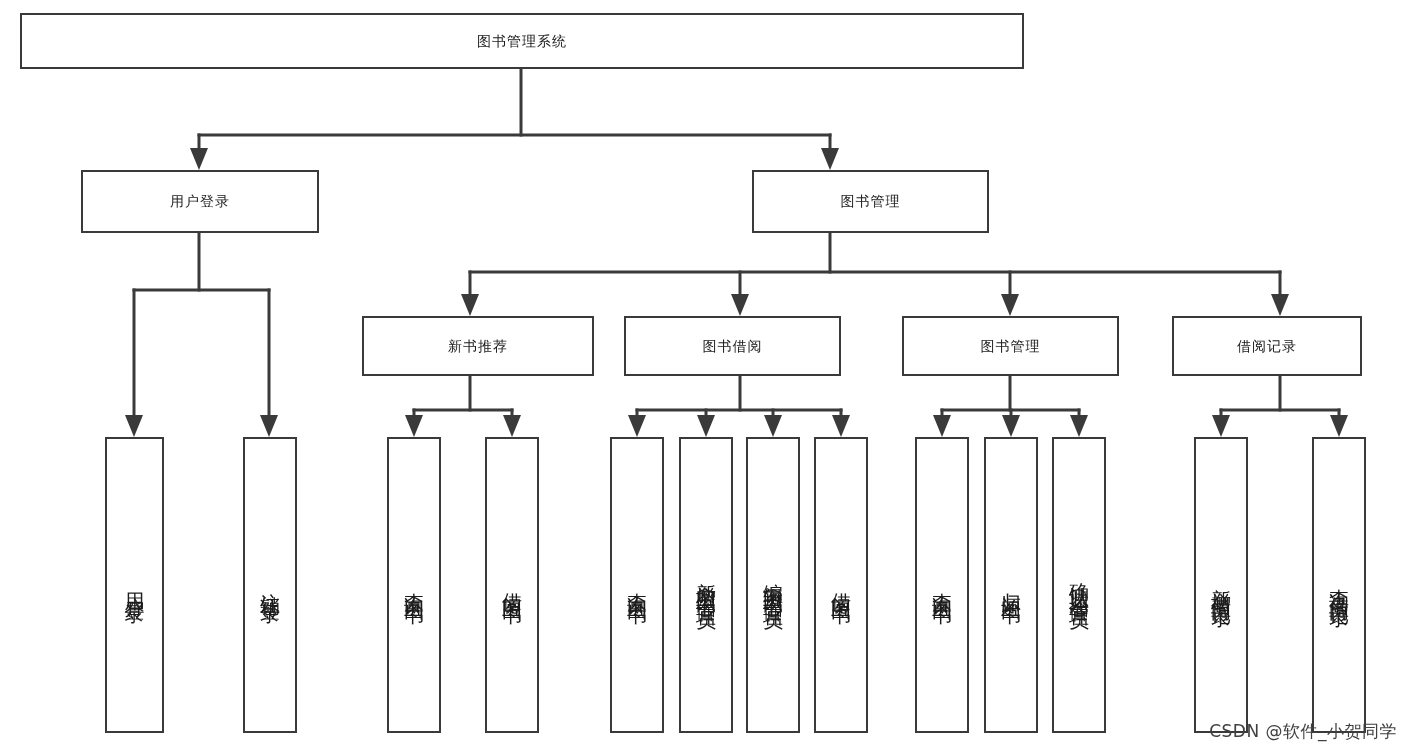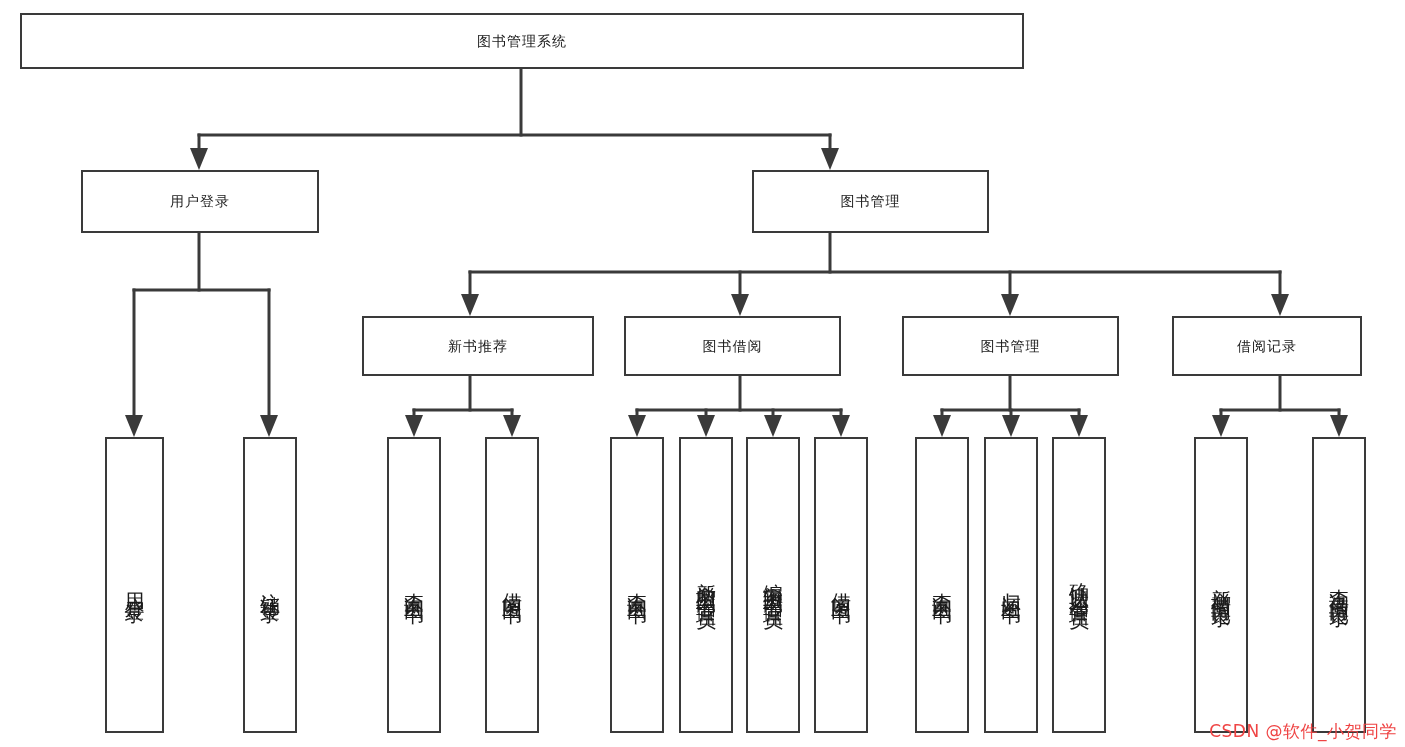--- a/index.html
+++ b/index.html
@@ -58,7 +58,7 @@
     right: 8px;
     bottom: 4px;
     font-size: 17px;
-    color: #ef4444;
+    color: #404040;
     letter-spacing: 0.5px;
     white-space: nowrap;
     user-select: none;

